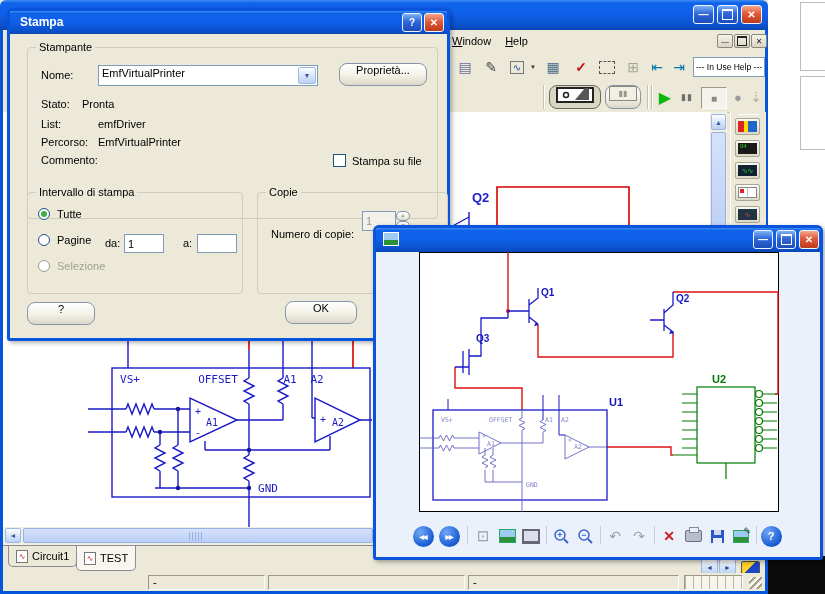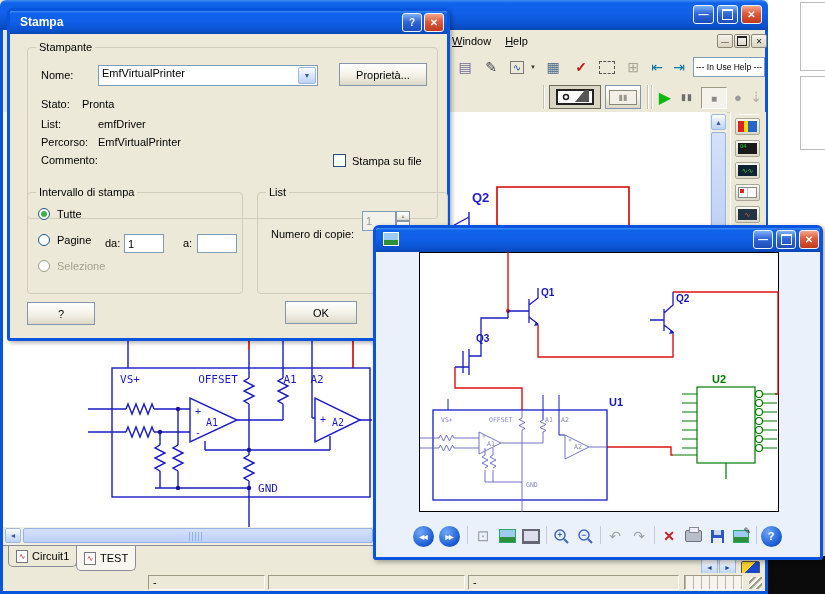--- a/index.html
+++ b/index.html
@@ -12,8 +12,8 @@
           justify-content:center;color:#fff;font-size:10px;font-weight:bold;
           background:linear-gradient(180deg,#7fb1f7,#2f67da 45%,#1d4cba);box-sizing:border-box}
   .capbtn.red{background:linear-gradient(180deg,#f4a68c,#e0593a 45%,#bf3a1c)}
-  .btn{background:linear-gradient(180deg,#ffffff,#f3f1e6 55%,#dcd8c8);border:1px solid #8595ab;border-radius:0;
-       font-size:11px;display:flex;align-items:center;justify-content:center;box-sizing:border-box}
+  .btn{background:linear-gradient(180deg,#ffffff,#f3f1e6 55%,#dcd8c8);border:1px solid #8595ab;border-radius:8px;
+       font-size:11px;display:flex;align-items:flex-start;justify-content:center;box-sizing:border-box}
   .group{position:absolute;border:1px solid #d0cdba;border-radius:4px;box-sizing:border-box}
   .grouplabel{position:absolute;top:-7px;left:8px;background:#ece9d8;padding:0 3px;font-size:11px}
   .fld{position:absolute;background:#fff;border:1px solid #7f9db9;font-size:11px;box-sizing:border-box;

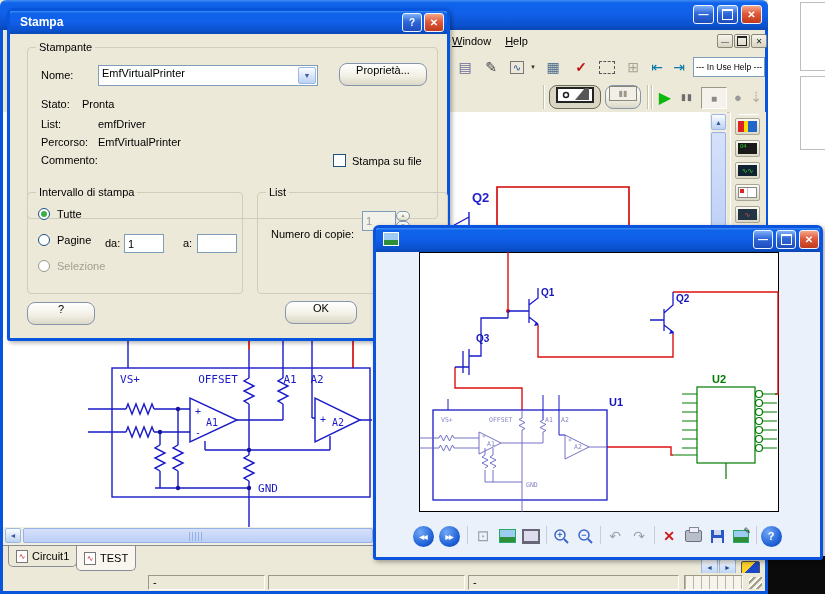--- a/index.html
+++ b/index.html
@@ -328,7 +328,7 @@
     </div>
 
     <div class="group" style="left:247px;top:181px;width:191px;height:102px">
-      <span class="grouplabel">List</span>
+      <span class="grouplabel">Copie</span>
       <span class="lbl" style="left:13px;top:35px">Numero di copie:</span>
       <input class="fld" style="left: 104px; top: 18px; width: 34px; height: 20px; background: rgb(242, 241, 234); color: rgb(154, 154, 146);" readonly="" value="1">
       <div class="abs" style="left:138px;top:18px;width:14px;height:20px;display:flex;flex-direction:column">

